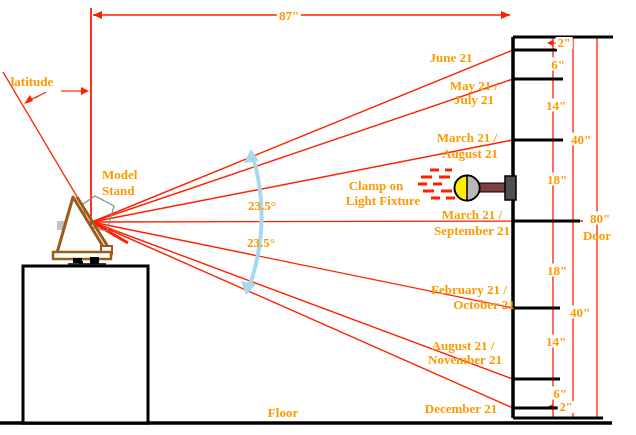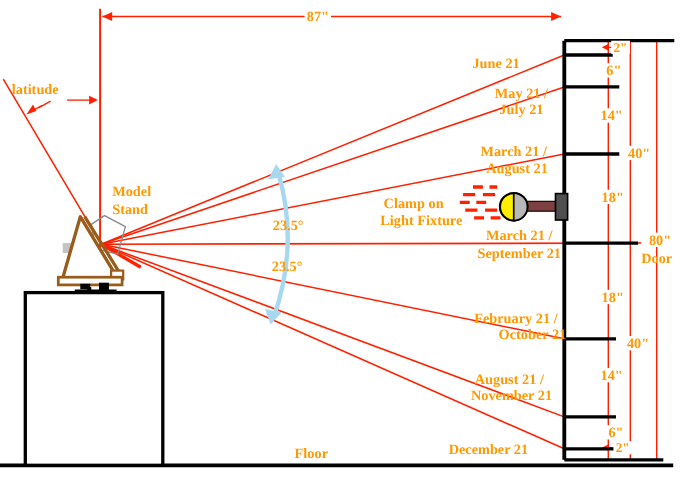--- a/index.html
+++ b/index.html
@@ -123,7 +123,7 @@
 <div class="lbl" style="left:462px;top:304px;margin-left:22px;">October 21</div>
 <div class="lbl" style="left:463px;top:345px;">August 21 /</div>
 <div class="lbl" style="left:465px;top:359px;">November 21</div>
-<div class="lbl" style="left:444px;top:408px;">December 21</div>
+<div class="lbl" style="left:461px;top:408px;">December 21</div>
 
 <div class="lbl wbg sm" style="left:564px;top:43px;">2"</div>
 <div class="lbl wbg" style="left:558px;top:64px;">6"</div>

